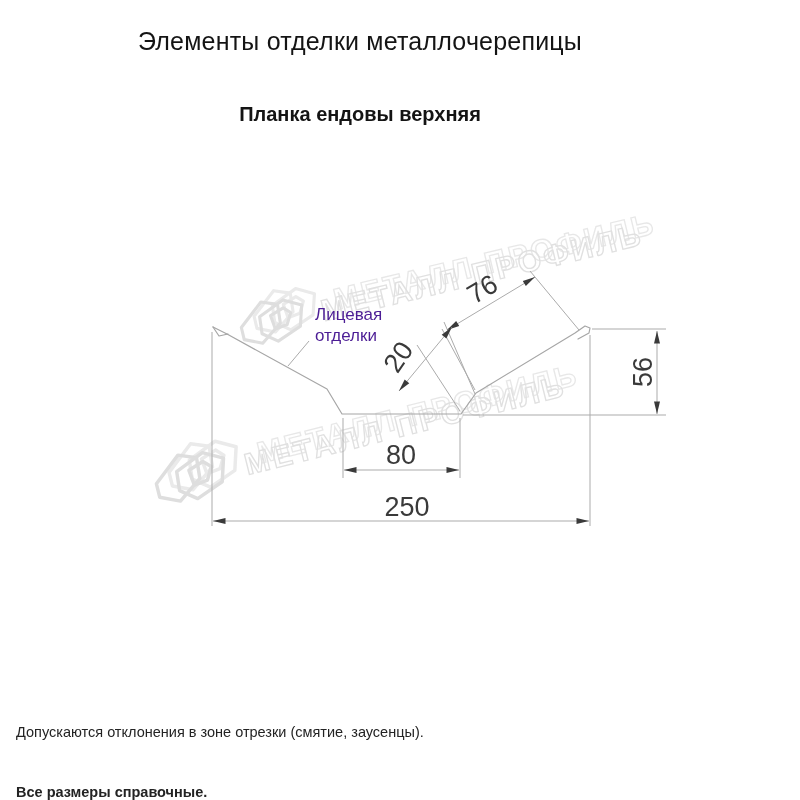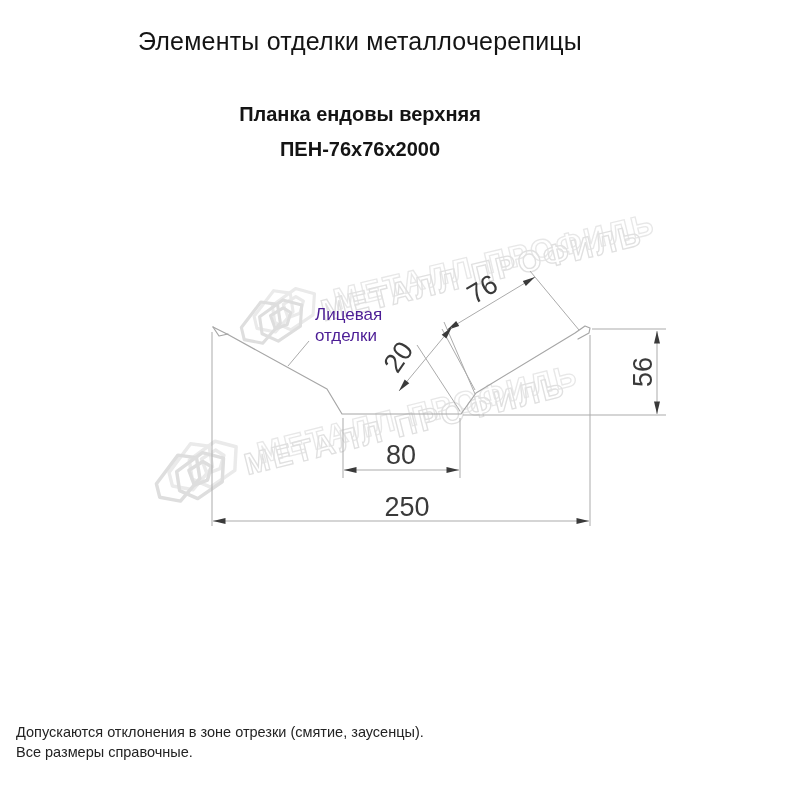--- a/index.html
+++ b/index.html
@@ -50,7 +50,6 @@
 
   <div class="hdr-line subtitle">Планка ендовы верхняя</div>
   <div class="hdr-line title">Элементы отделки металлочерепицы</div>
-  <div class="hdr-line model">ПЕН-76х76х2000</div>
 
   <div class="wm wm1">
     <div class="wm-row echo">

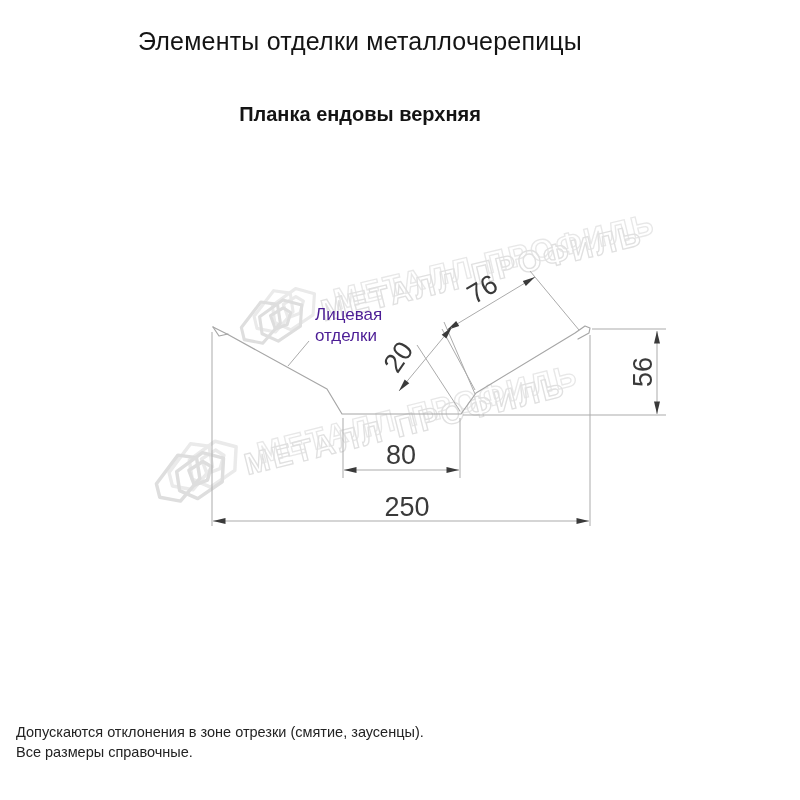--- a/index.html
+++ b/index.html
@@ -40,7 +40,7 @@
   }
   
   .footer-line { position:absolute; left:16px; font-size:14.5px; color:#232323; white-space:nowrap; }
-  .note1 { top:744px; }
+  .note1 { top:784px;font-weight:bold; }
   .note2 { top:724px; }
 </style>
 </head>

